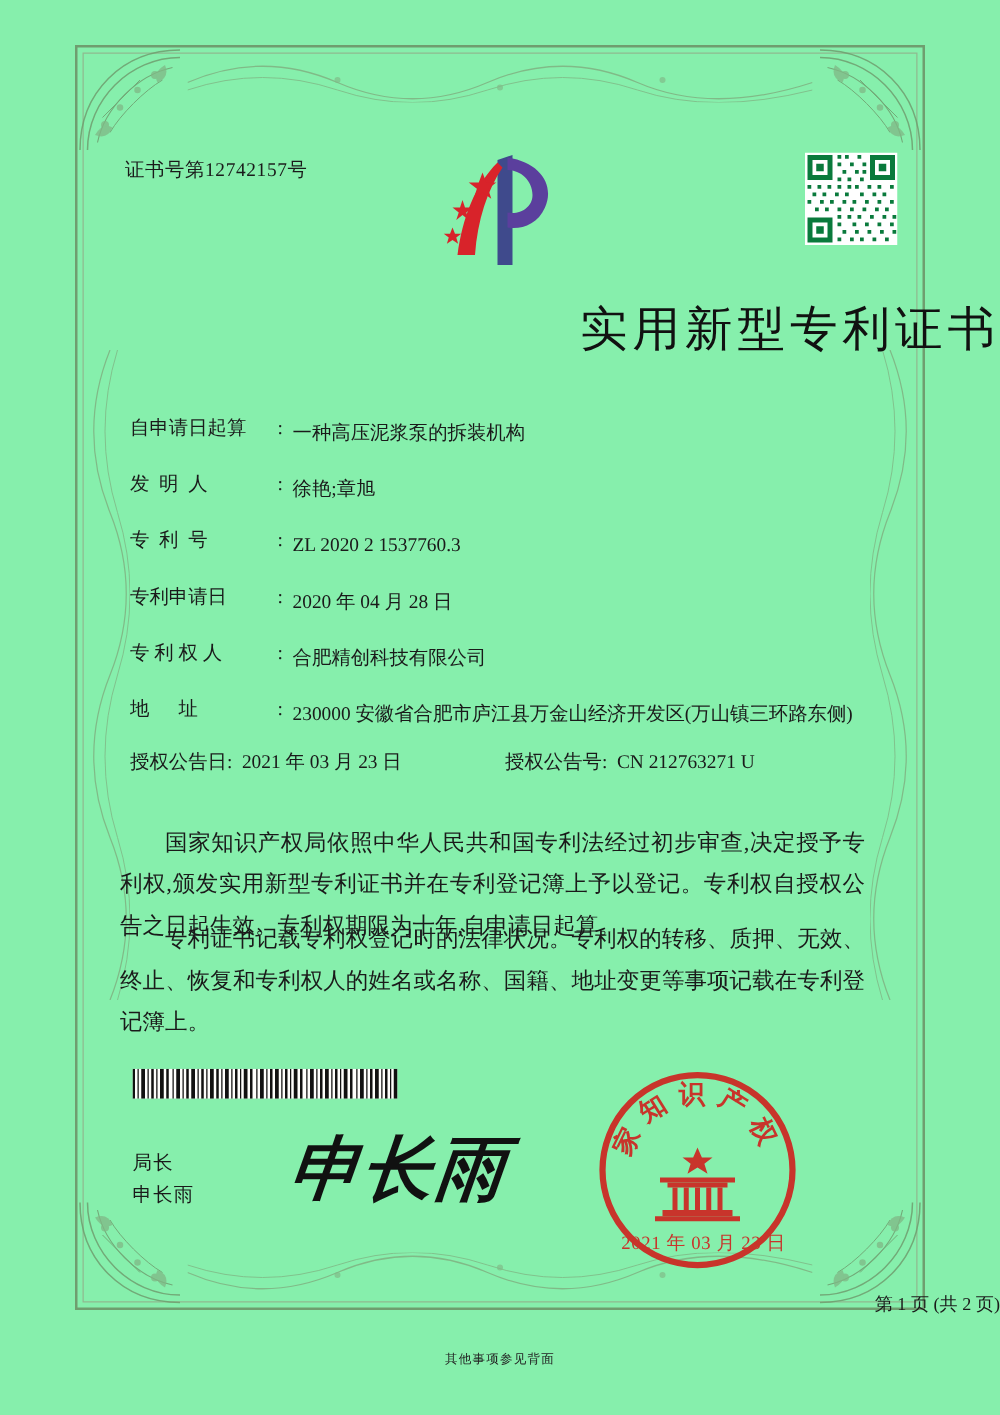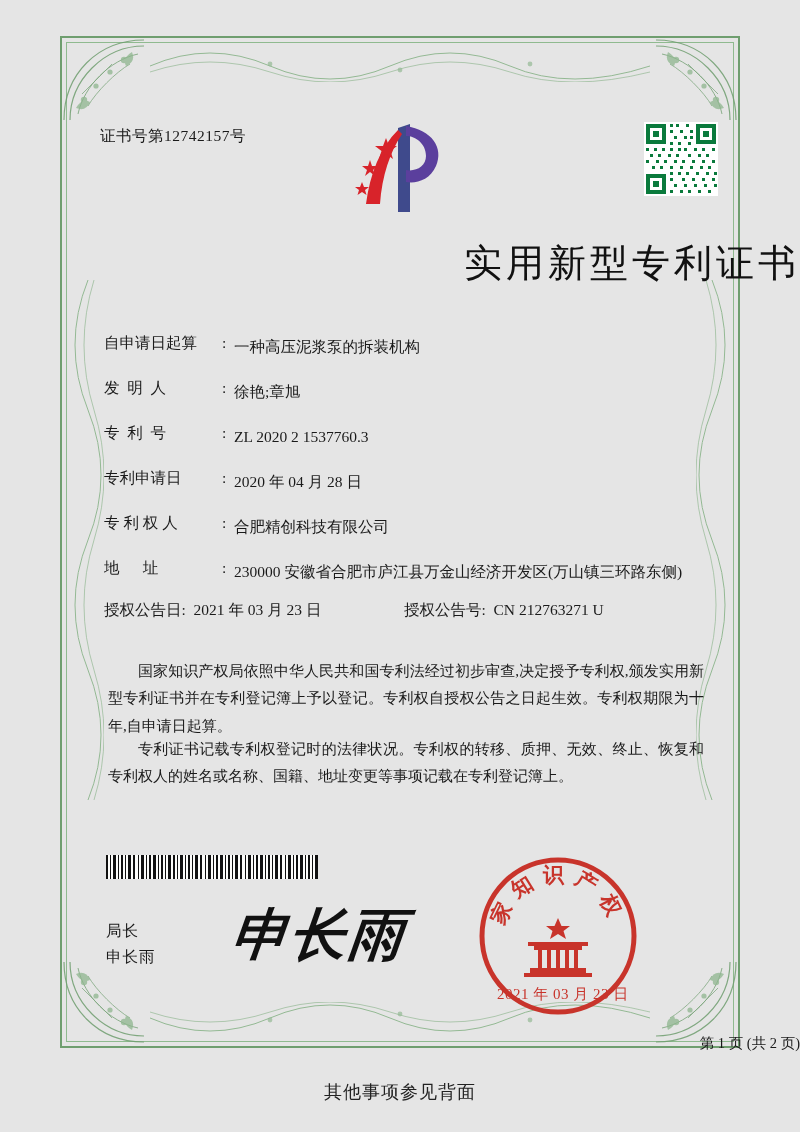--- a/index.html
+++ b/index.html
@@ -18,7 +18,7 @@
   .page {
     position: absolute;
     inset: 0;
-    background: #e5e5e5;
+    background: #86efac;
   }
   
   .border-outer {

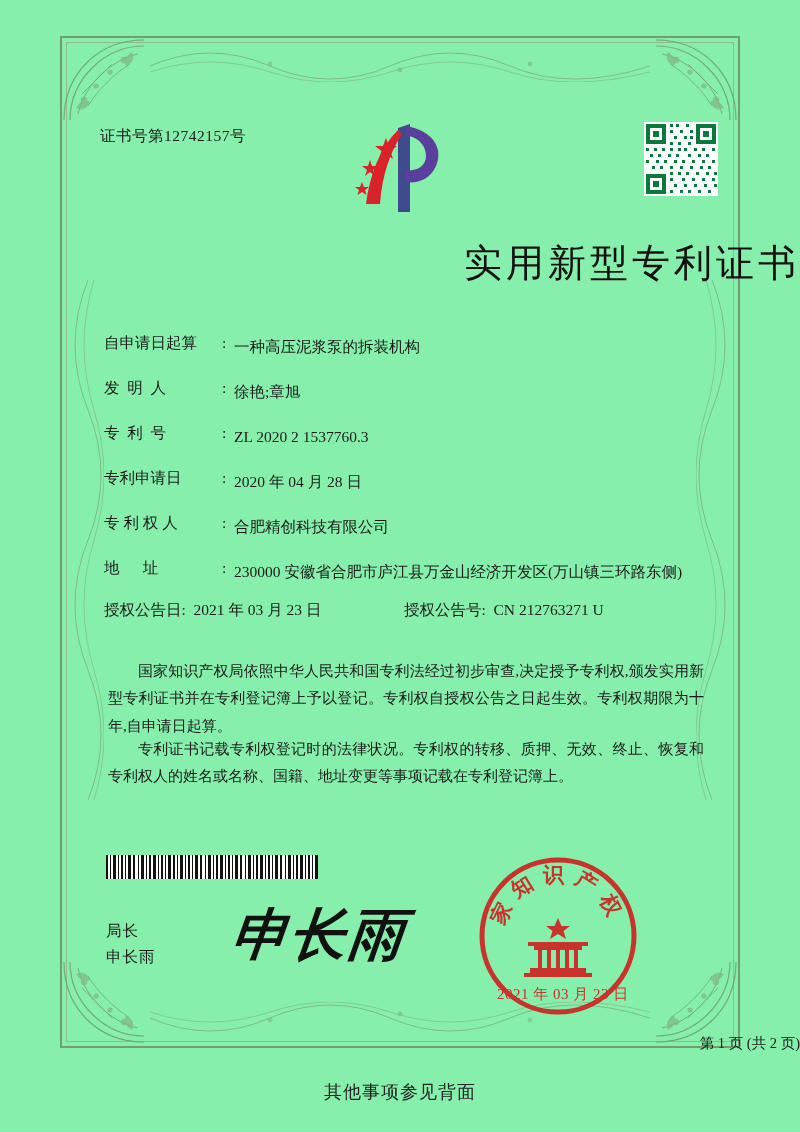--- a/index.html
+++ b/index.html
@@ -167,9 +167,9 @@
   
   .para {
     position: absolute;
-    left: 108px;
+    left: 96px;
     width: 596px;
-    font-size: 15px;
+    font-size: 18px;
     line-height: 1.82;
     text-align: justify;
     text-indent: 2em;

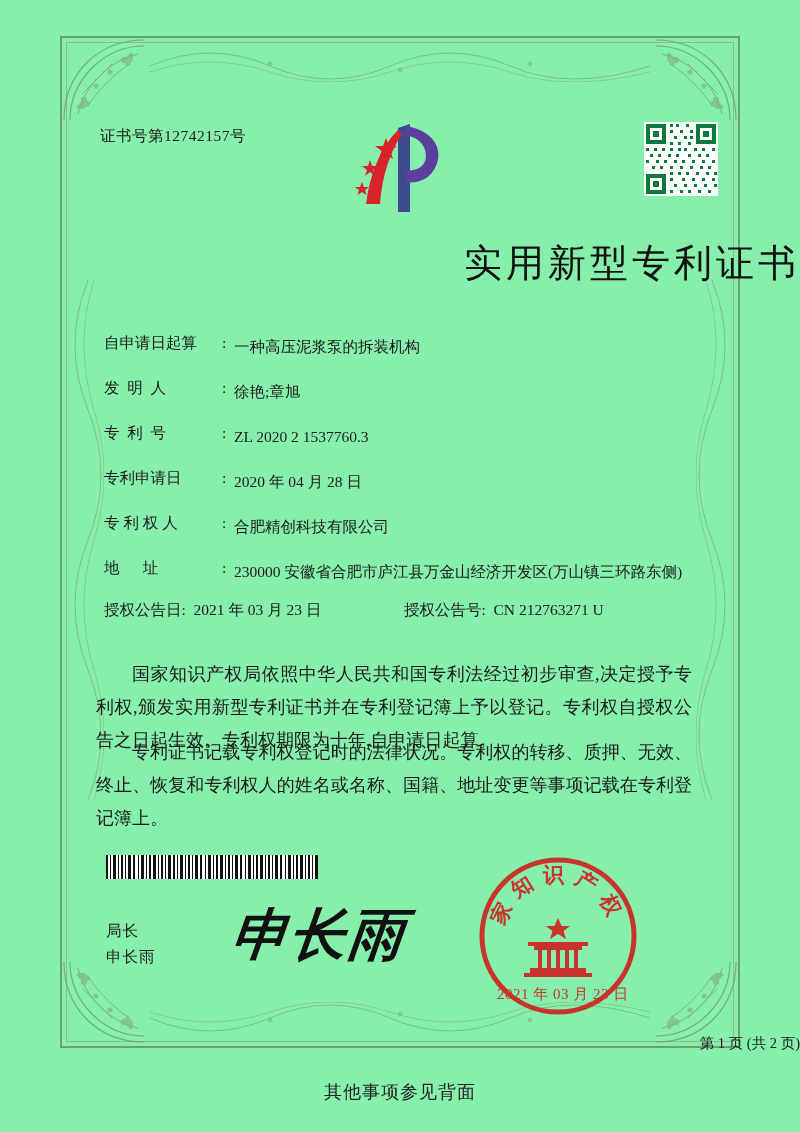--- a/index.html
+++ b/index.html
@@ -239,7 +239,7 @@
     left: 0; right: 0;
     top: 1080px;
     text-align: center;
-    font-size: 18px;
+    font-size: 10px;
     color: #222;
     letter-spacing: 1px;
   }

